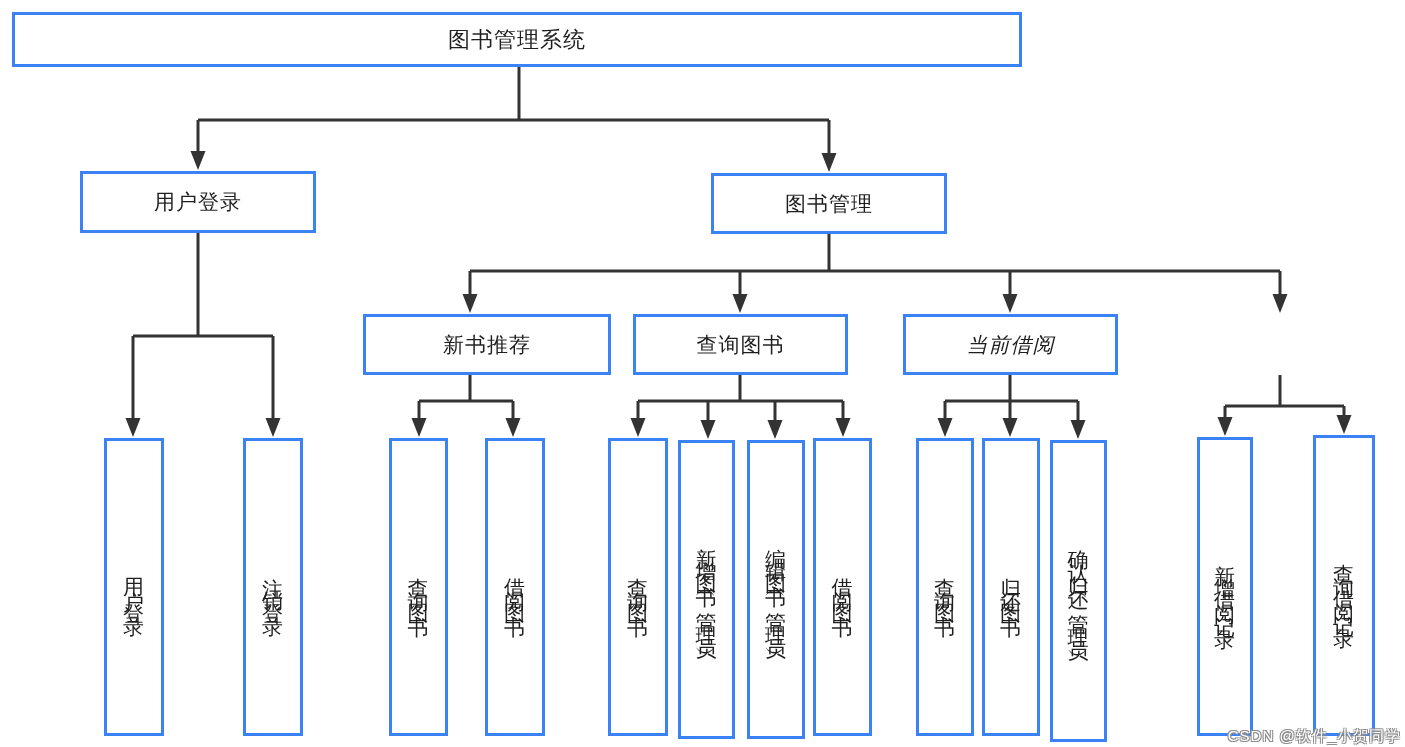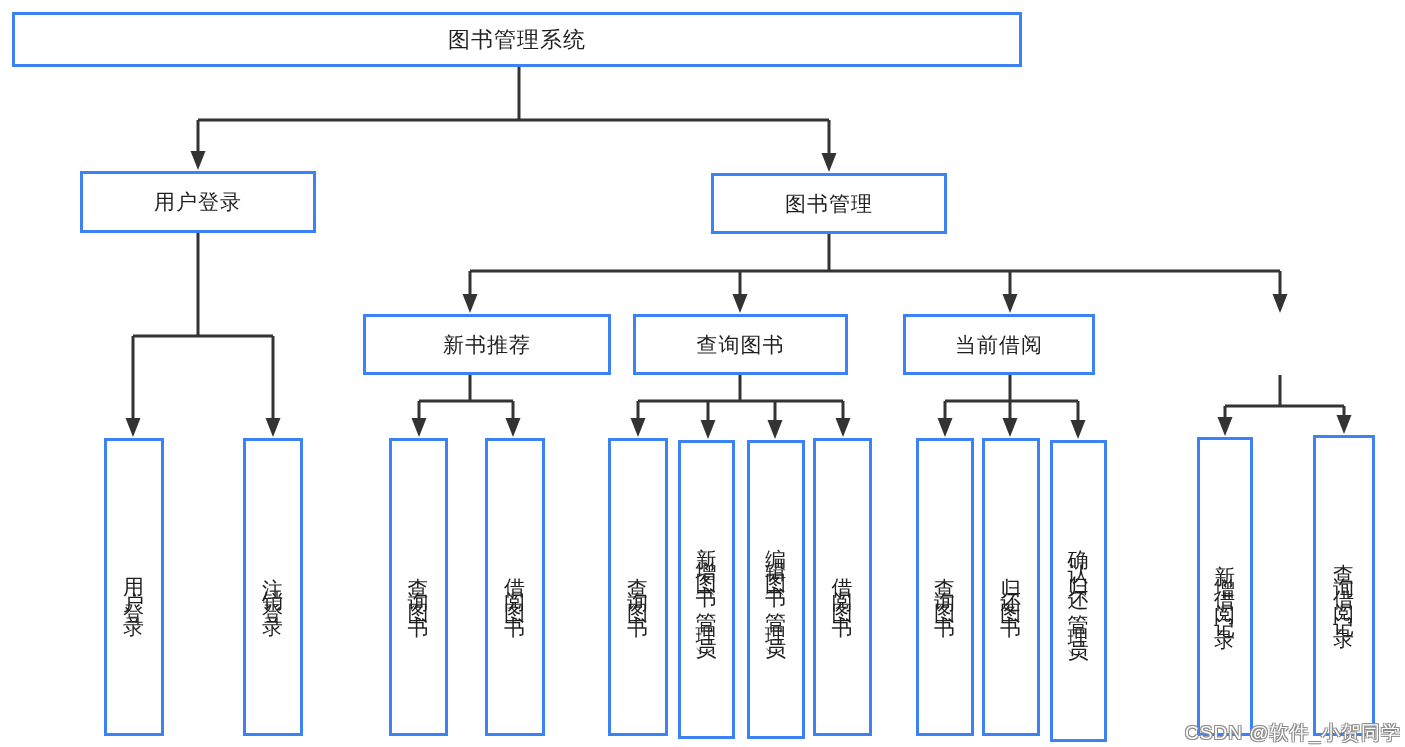--- a/index.html
+++ b/index.html
@@ -131,7 +131,7 @@
   <div class="node" style="left:633px;top:314px;width:215px;height:61px;">
     <span class="hlabel">查询图书</span>
   </div>
-  <div class="node" style="left:903px;top:314px;width:192px;height:61px;">
+  <div class="node" style="left:903px;top:314px;width:215px;height:61px;font-style:italic;">
     <span class="hlabel">当前借阅</span>
   </div>
 

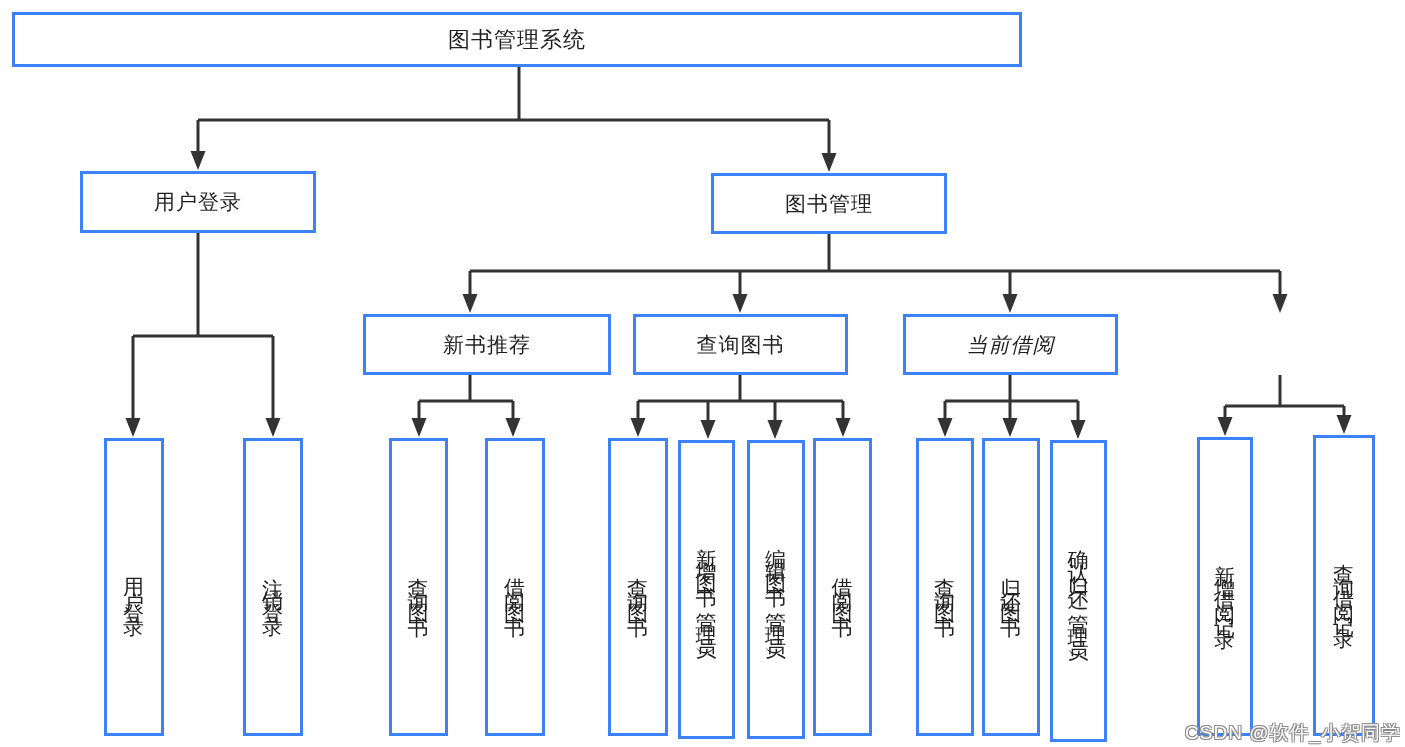--- a/index.html
+++ b/index.html
@@ -36,7 +36,7 @@
   .watermark{
     position:absolute;
     right:4px;bottom:1px;
-    font-size:19px;
+    font-size:15px;
     letter-spacing:1px;
     color:#ffffff;
     text-shadow:-1px -1px 0 #8d8d8d,1px -1px 0 #8d8d8d,-1px 1px 0 #8d8d8d,1px 1px 0 #8d8d8d;

